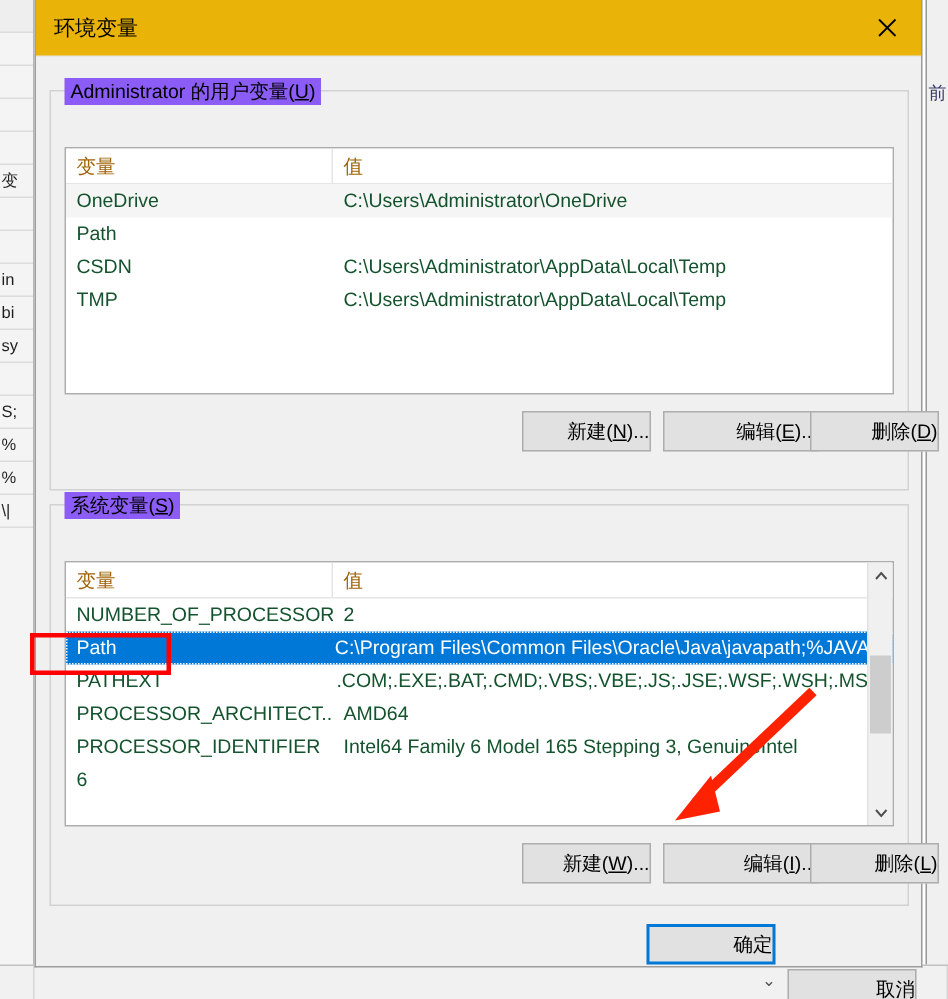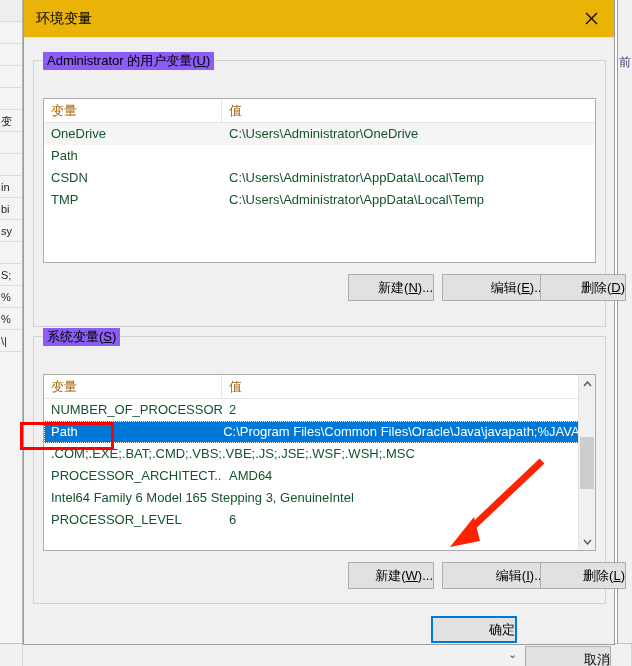--- a/index.html
+++ b/index.html
@@ -396,6 +396,7 @@
             <div class="lv-td c2">C:\Program Files\Common Files\Oracle\Java\javapath;%JAVA...</div>
           </div>
           <div class="lv-row">
+            <div class="lv-td c1">PATHEXT</div>
             <div class="lv-td c2">.COM;.EXE;.BAT;.CMD;.VBS;.VBE;.JS;.JSE;.WSF;.WSH;.MSC</div>
           </div>
           <div class="lv-row">

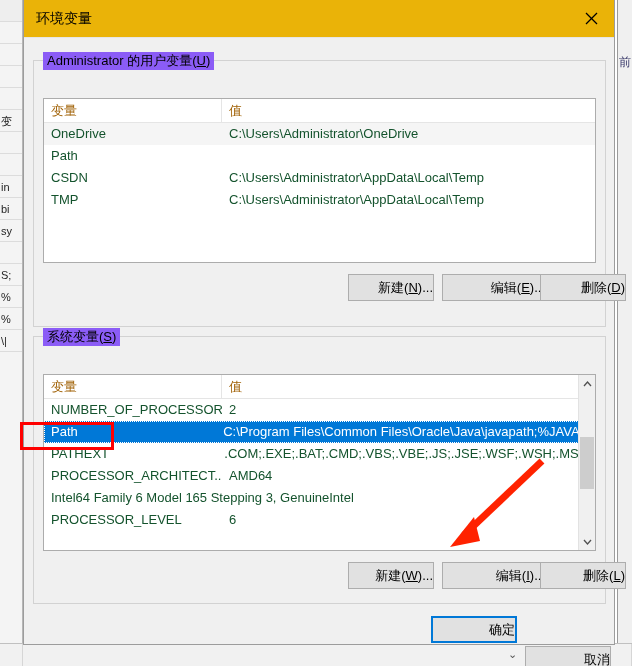--- a/index.html
+++ b/index.html
@@ -404,6 +404,7 @@
             <div class="lv-td c2">AMD64</div>
           </div>
           <div class="lv-row">
+            <div class="lv-td c1">PROCESSOR_IDENTIFIER</div>
             <div class="lv-td c2">Intel64 Family 6 Model 165 Stepping 3, GenuineIntel</div>
           </div>
           <div class="lv-row">

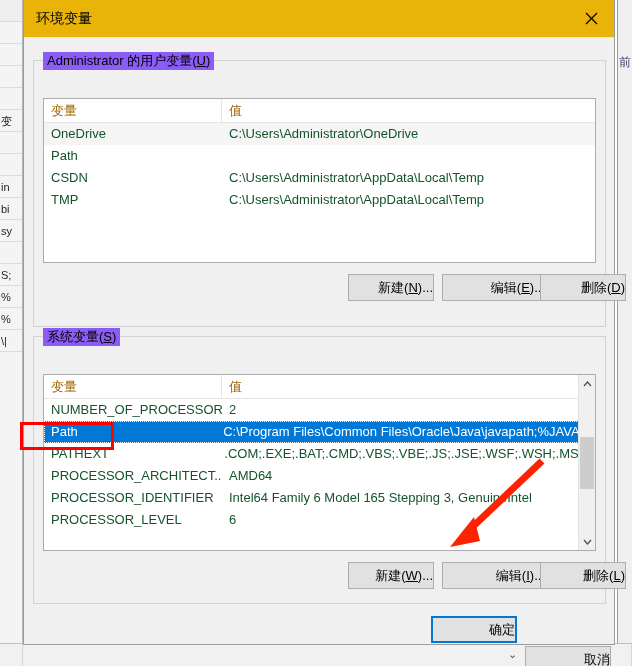--- a/index.html
+++ b/index.html
@@ -408,7 +408,6 @@
             <div class="lv-td c2">Intel64 Family 6 Model 165 Stepping 3, GenuineIntel</div>
           </div>
           <div class="lv-row">
-            <div class="lv-td c1">PROCESSOR_LEVEL</div>
             <div class="lv-td c2">6</div>
           </div>
         </div>

